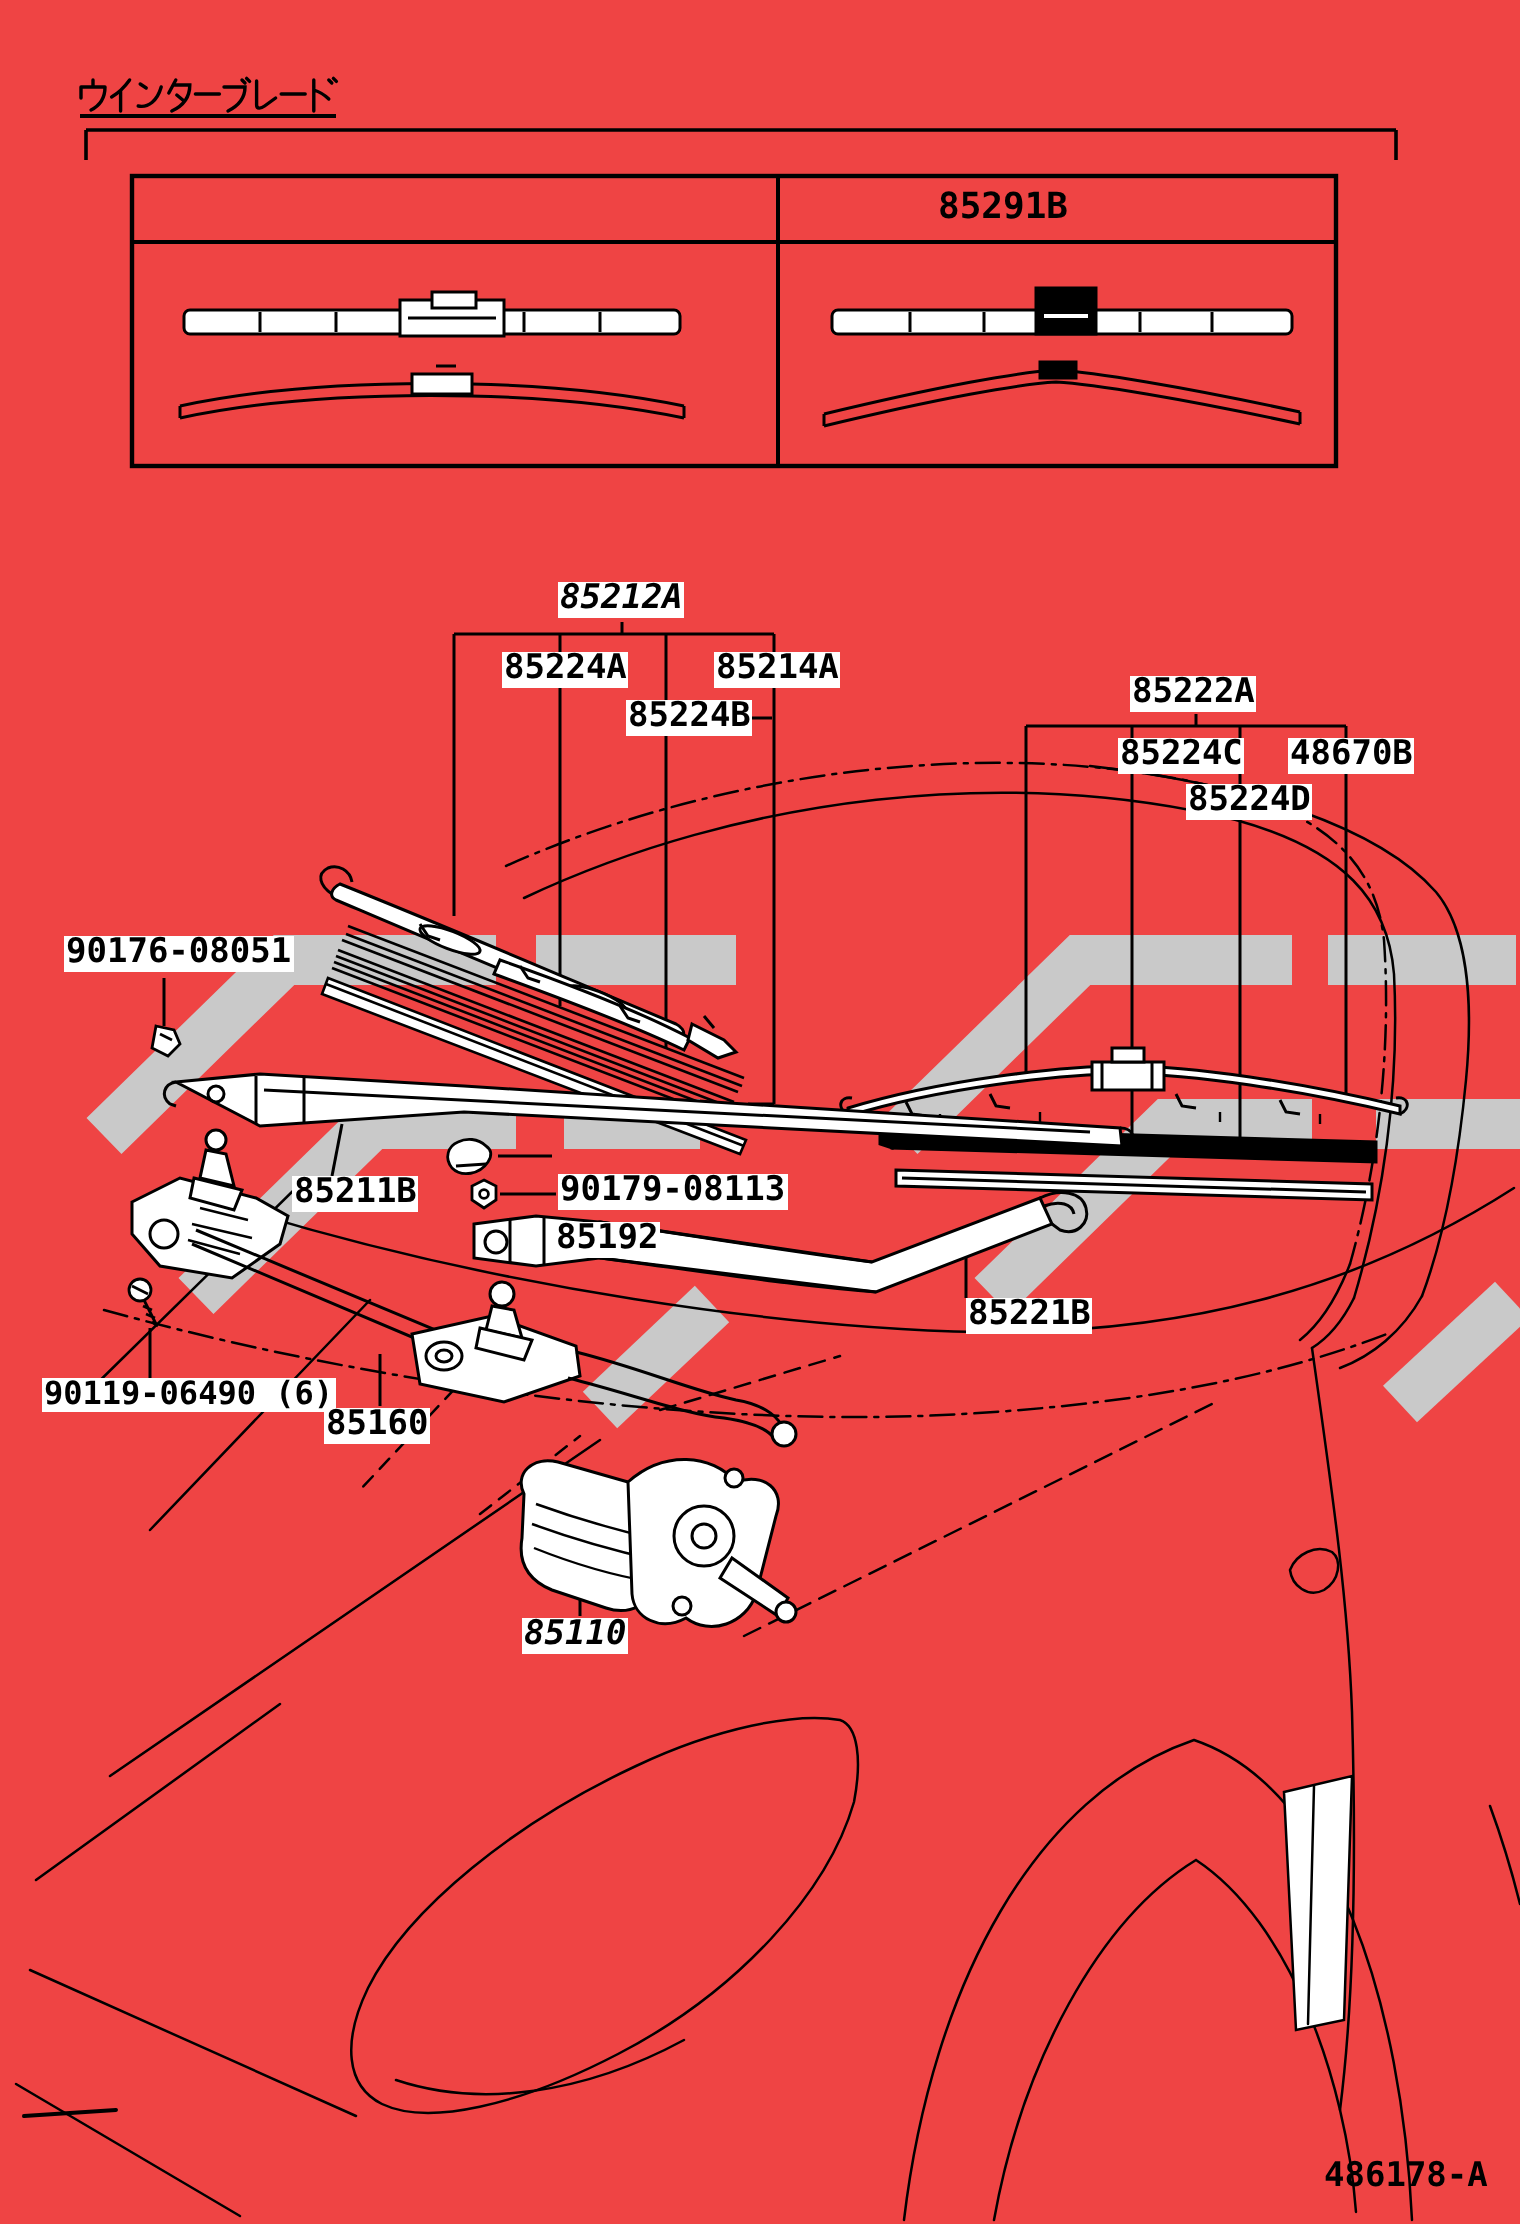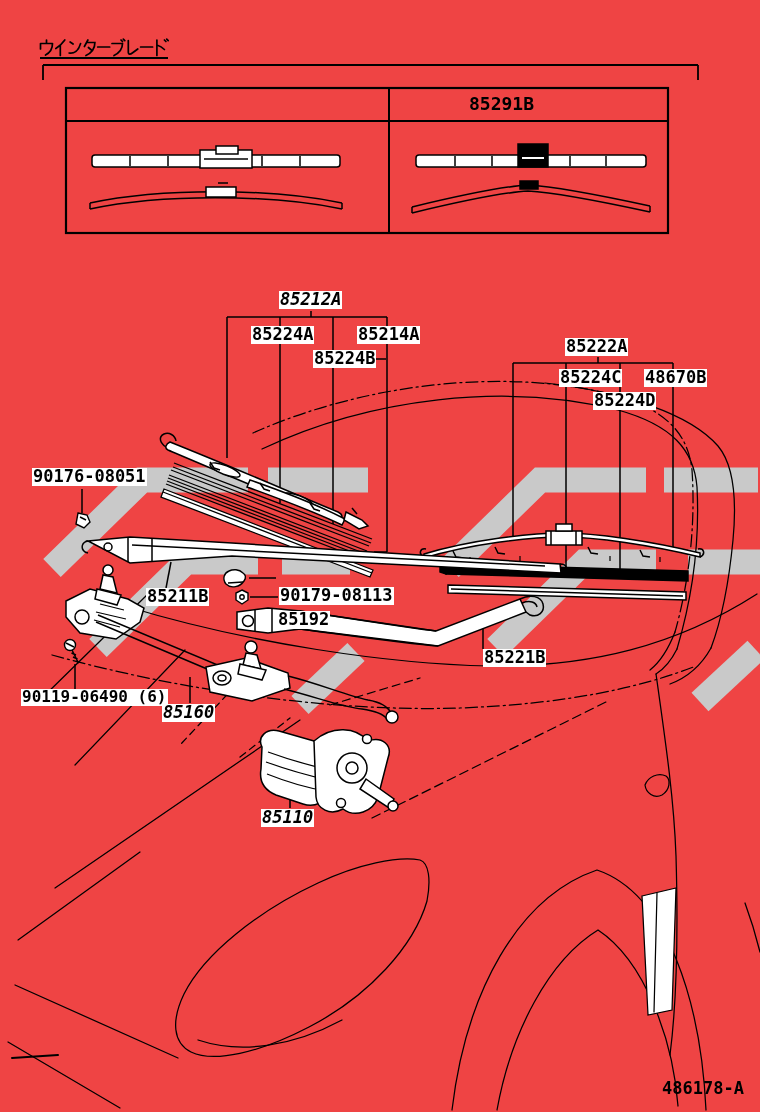--- a/index.html
+++ b/index.html
@@ -273,7 +273,7 @@
   <div class="pn" style="left:279px;top:587px;">90179-08113</div>
   <div class="pn" style="left:452px;top:649px;margin-left:31px;">85221B</div>
   <div class="pn pn-sm" style="left:21px;top:689px;">90119-06490 (6)</div>
-  <div class="pn" style="left:162px;top:704px;font-style:italic;">85160</div>
+  <div class="pn" style="left:162px;top:704px;">85160</div>
   <div class="pn" style="left:261px;top:809px;font-style:italic;">85110</div>
 
   <div class="docnum" style="left:662px;top:1078px;">486178-A</div>

